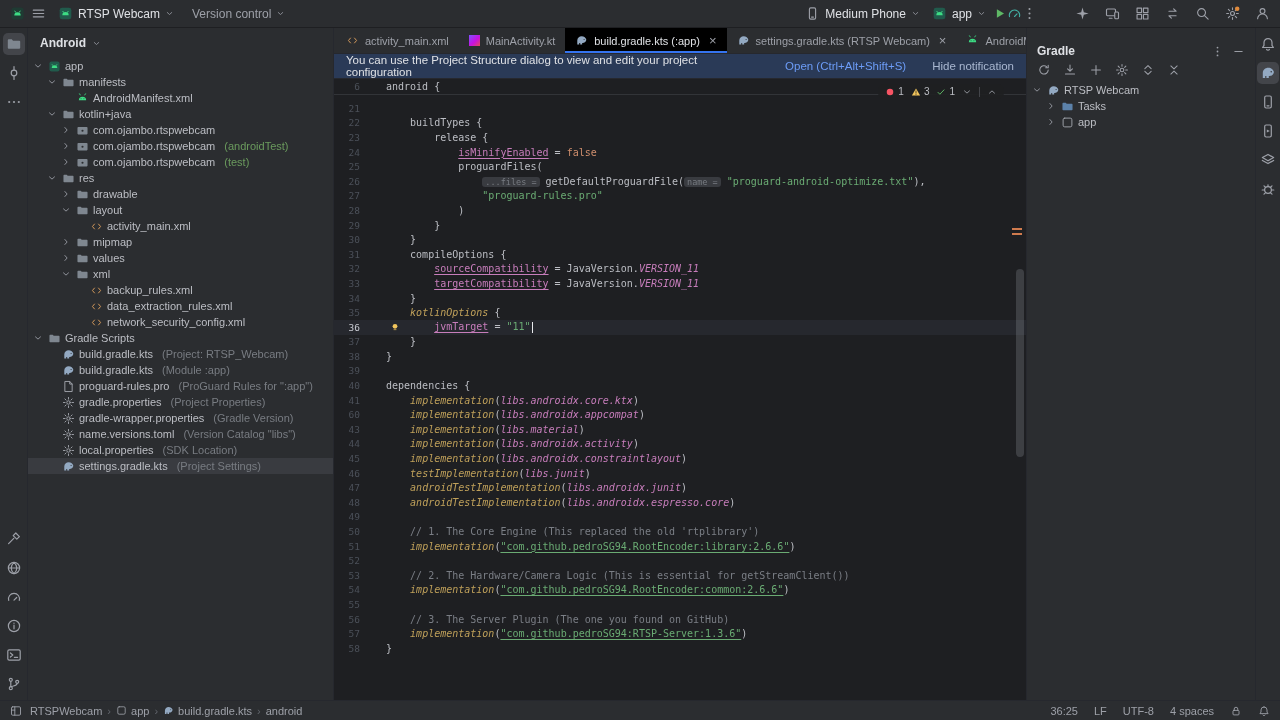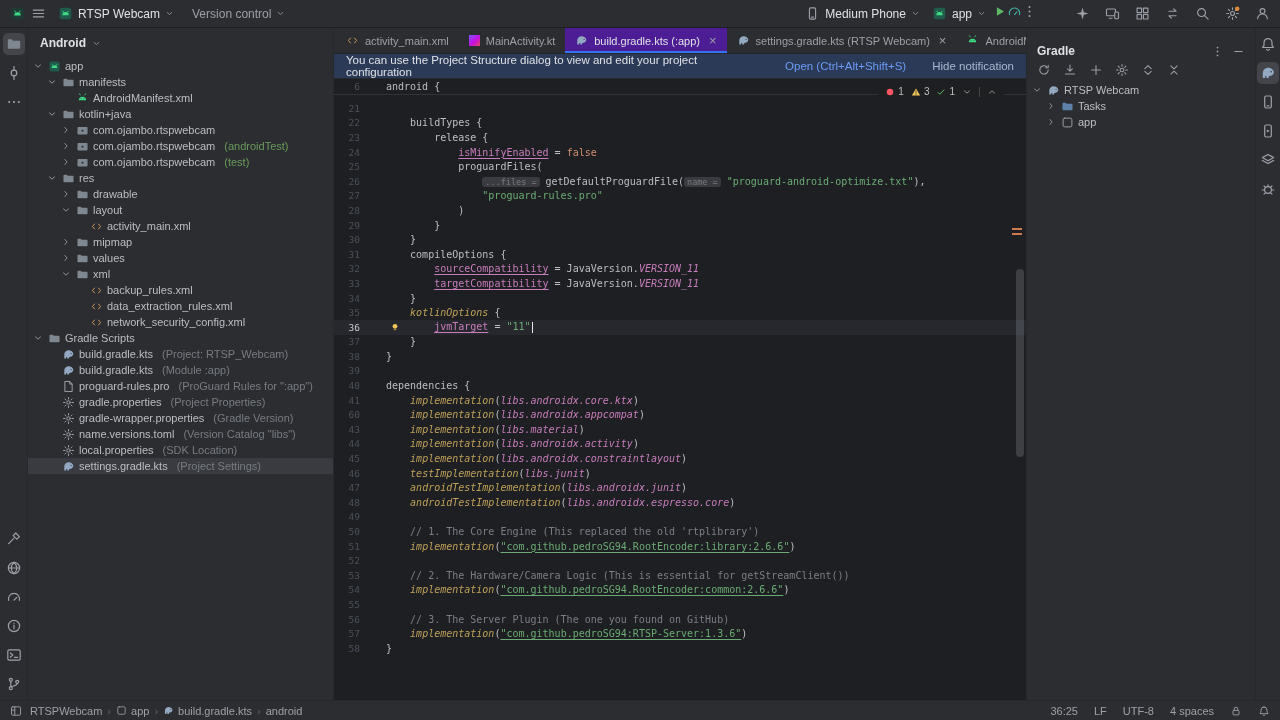--- a/index.html
+++ b/index.html
@@ -13,7 +13,7 @@
   .tb-widget{display:flex;align-items:center;gap:5px;padding:2px 6px;border-radius:6px;color:#dfe1e5;white-space:nowrap}
   .tb-widget.vcs{color:#9da0a8}
   .tb-spacer{flex:1}
-  .tb-run{display:flex;align-items:flex-start;gap:0;margin-right:22px}
+  .tb-run{display:flex;align-items:center;gap:0;margin-right:22px}
   .tb-icons{display:flex;align-items:center;gap:15px;margin-left:10px}
   .ic{display:inline-flex;align-items:center;justify-content:center;color:#9da0a8;flex:0 0 auto}
   .ic svg{width:15px;height:15px;display:block}

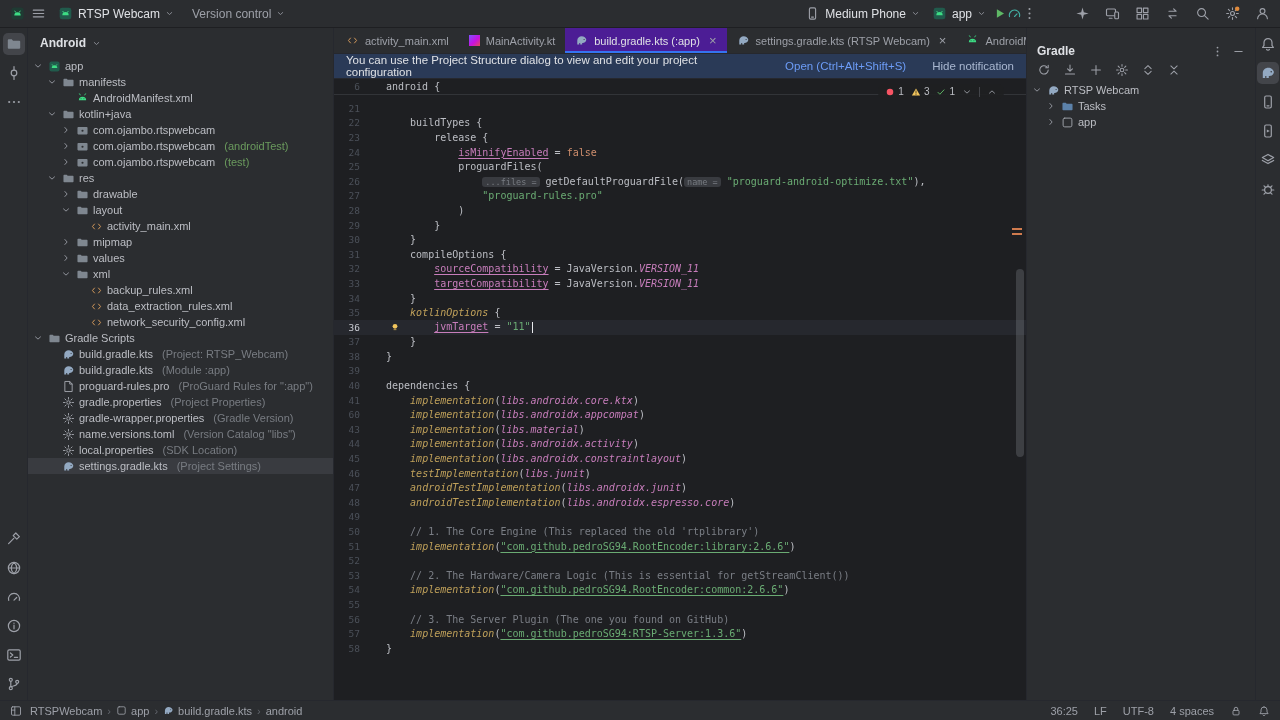--- a/index.html
+++ b/index.html
@@ -49,7 +49,7 @@
   .tabs{flex:0 0 26px;background:#2b2d30;display:flex;align-items:stretch;border-bottom:1px solid #26282e;padding-left:2px;font-size:11px}
   .tab{display:flex;align-items:center;gap:6px;padding:0 10px;color:#9da0a8;white-space:nowrap}
   .tab .ic svg{width:13px;height:13px}
-  .tab.active{background:#4c1d95;color:#dfe1e5;box-shadow:inset 0 -2px 0 #3574f0}
+  .tab.active{background:#000000;color:#dfe1e5;box-shadow:inset 0 -2px 0 #3574f0}
   .tab-close{margin-left:3px;font-size:13px;line-height:1;color:#9da0a8}
   .tabs-right{margin-left:auto;display:flex;align-items:center;gap:10px;padding:0 10px;color:#9da0a8}
   .tabs-right svg{width:12px;height:12px}

